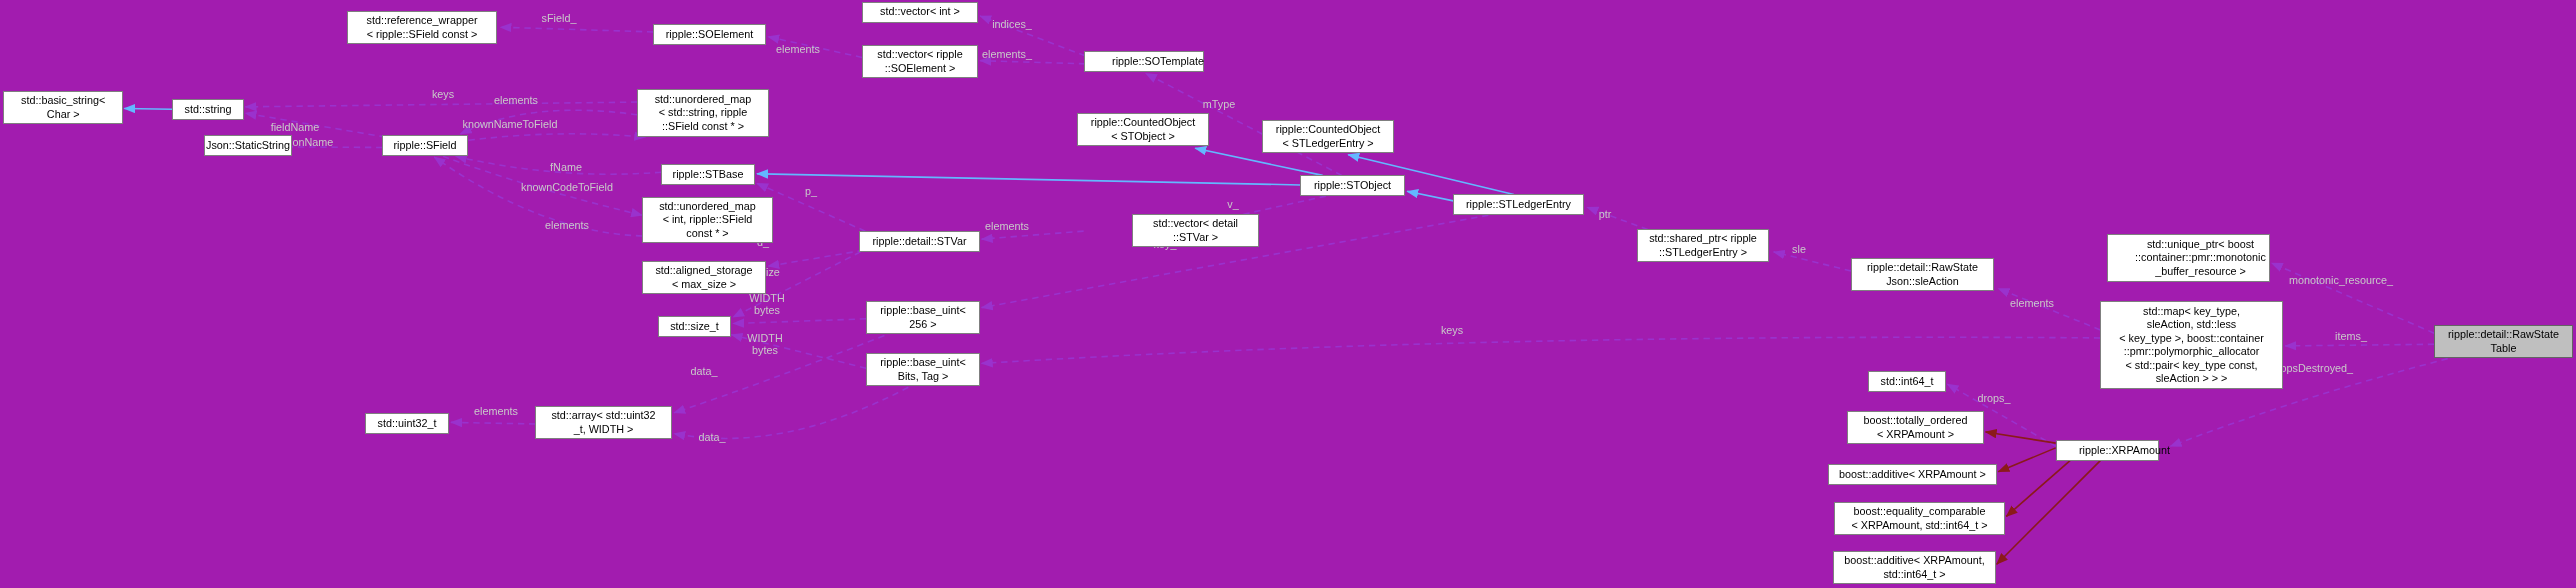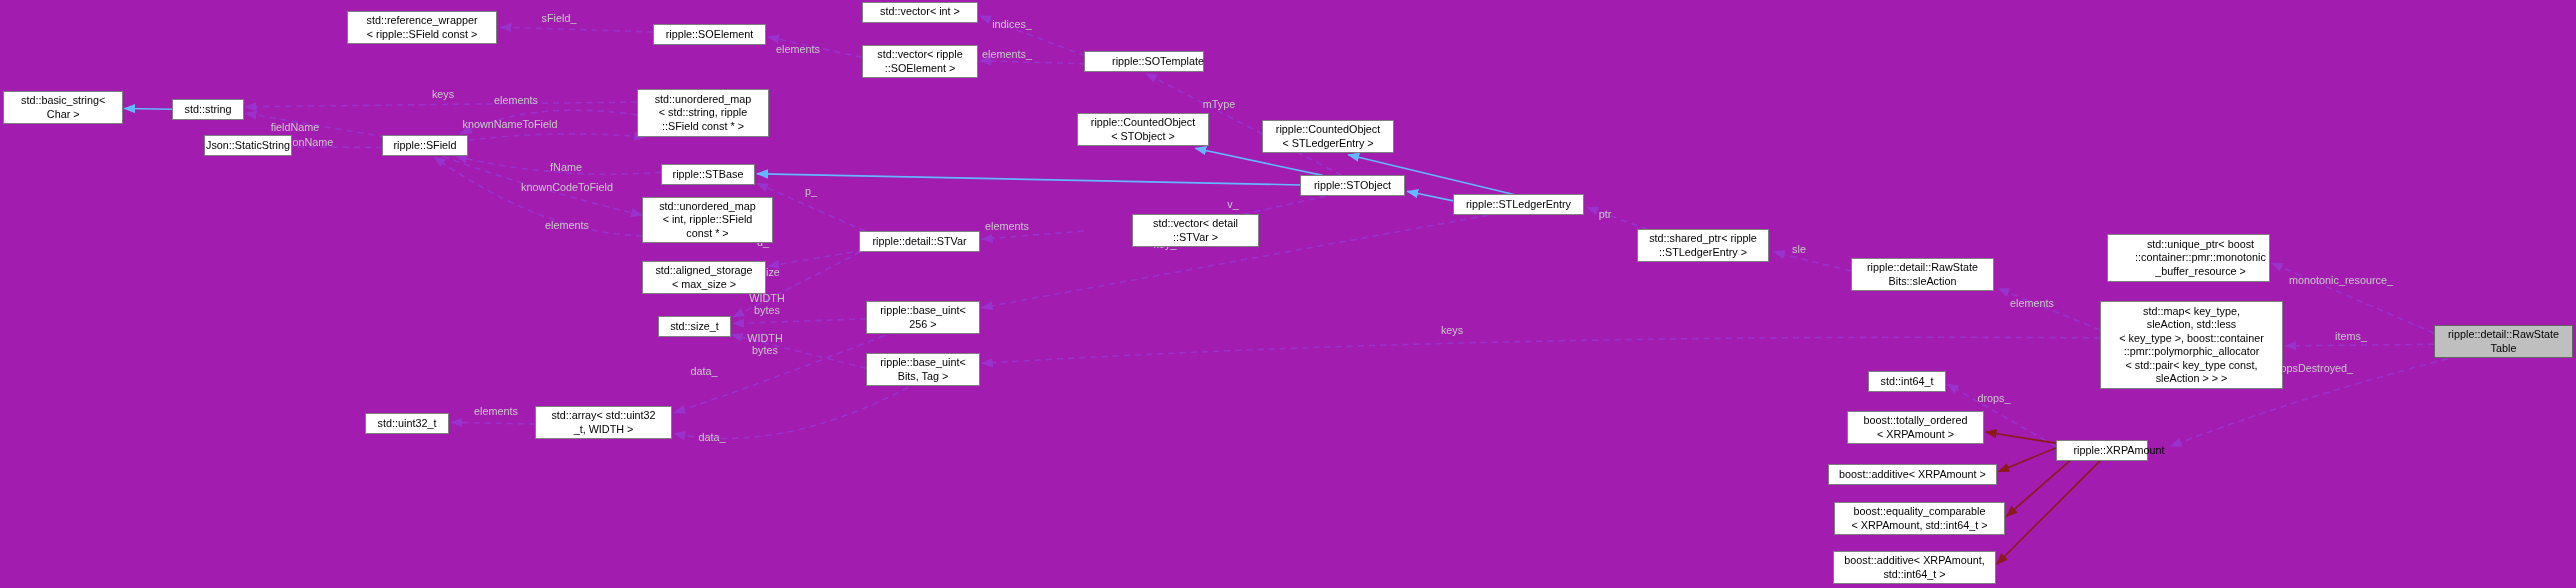--- a/index.html
+++ b/index.html
@@ -166,7 +166,7 @@
       </div>
       <div class="node" style="left: 1851px; top: 258px; width: 143px; height: 33px;">
         <div>ripple::detail::RawState</div>
-        <div>Bits::sleAction</div>
+        <div>Json::sleAction</div>
       </div>
       <div class="node" style="left: 2107px; top: 234px; width: 163px; height: 48px; padding-left: 24px;">
         <div>std::unique_ptr&lt; boost</div>

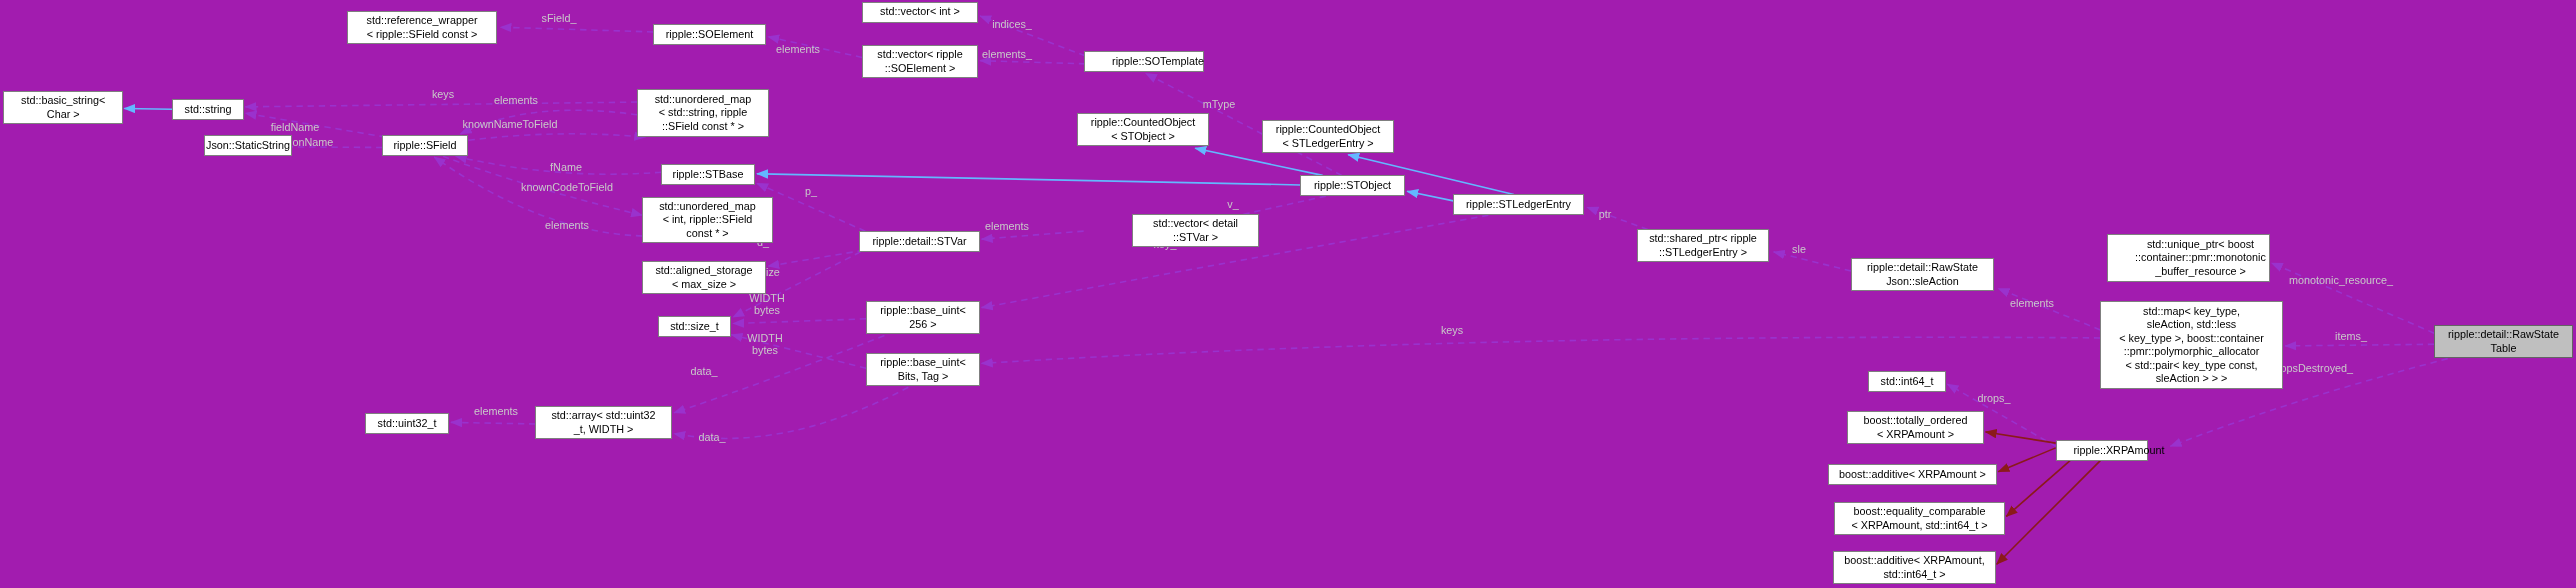--- a/index.html
+++ b/index.html
@@ -203,7 +203,7 @@
         <div>boost::additive&lt; XRPAmount,</div>
         <div>std::int64_t &gt;</div>
       </div>
-      <div class="node" style="left: 2056px; top: 440px; width: 92px; height: 21px; padding-left: 34px;">
+      <div class="node" style="left: 2056px; top: 440px; width: 103px; height: 21px; padding-left: 34px;">
         <div>ripple::XRPAmount</div>
       </div>
     </div>

